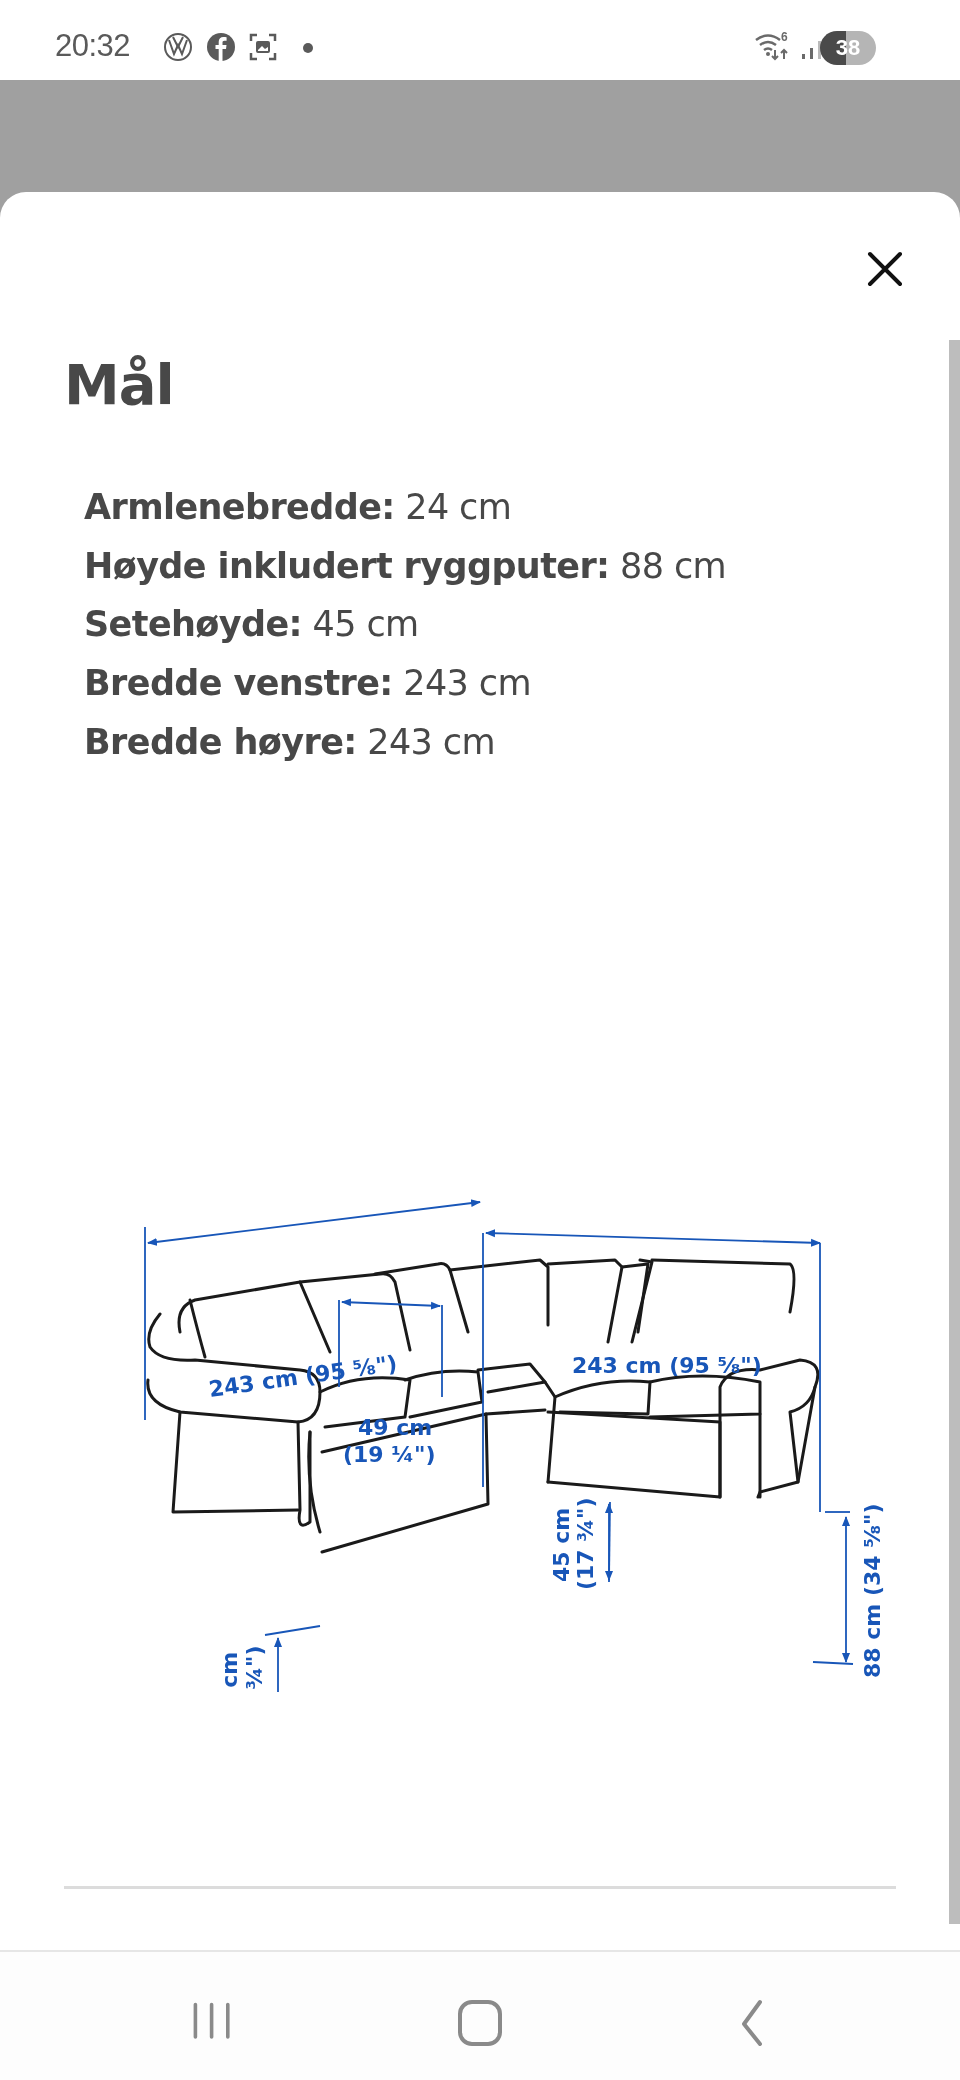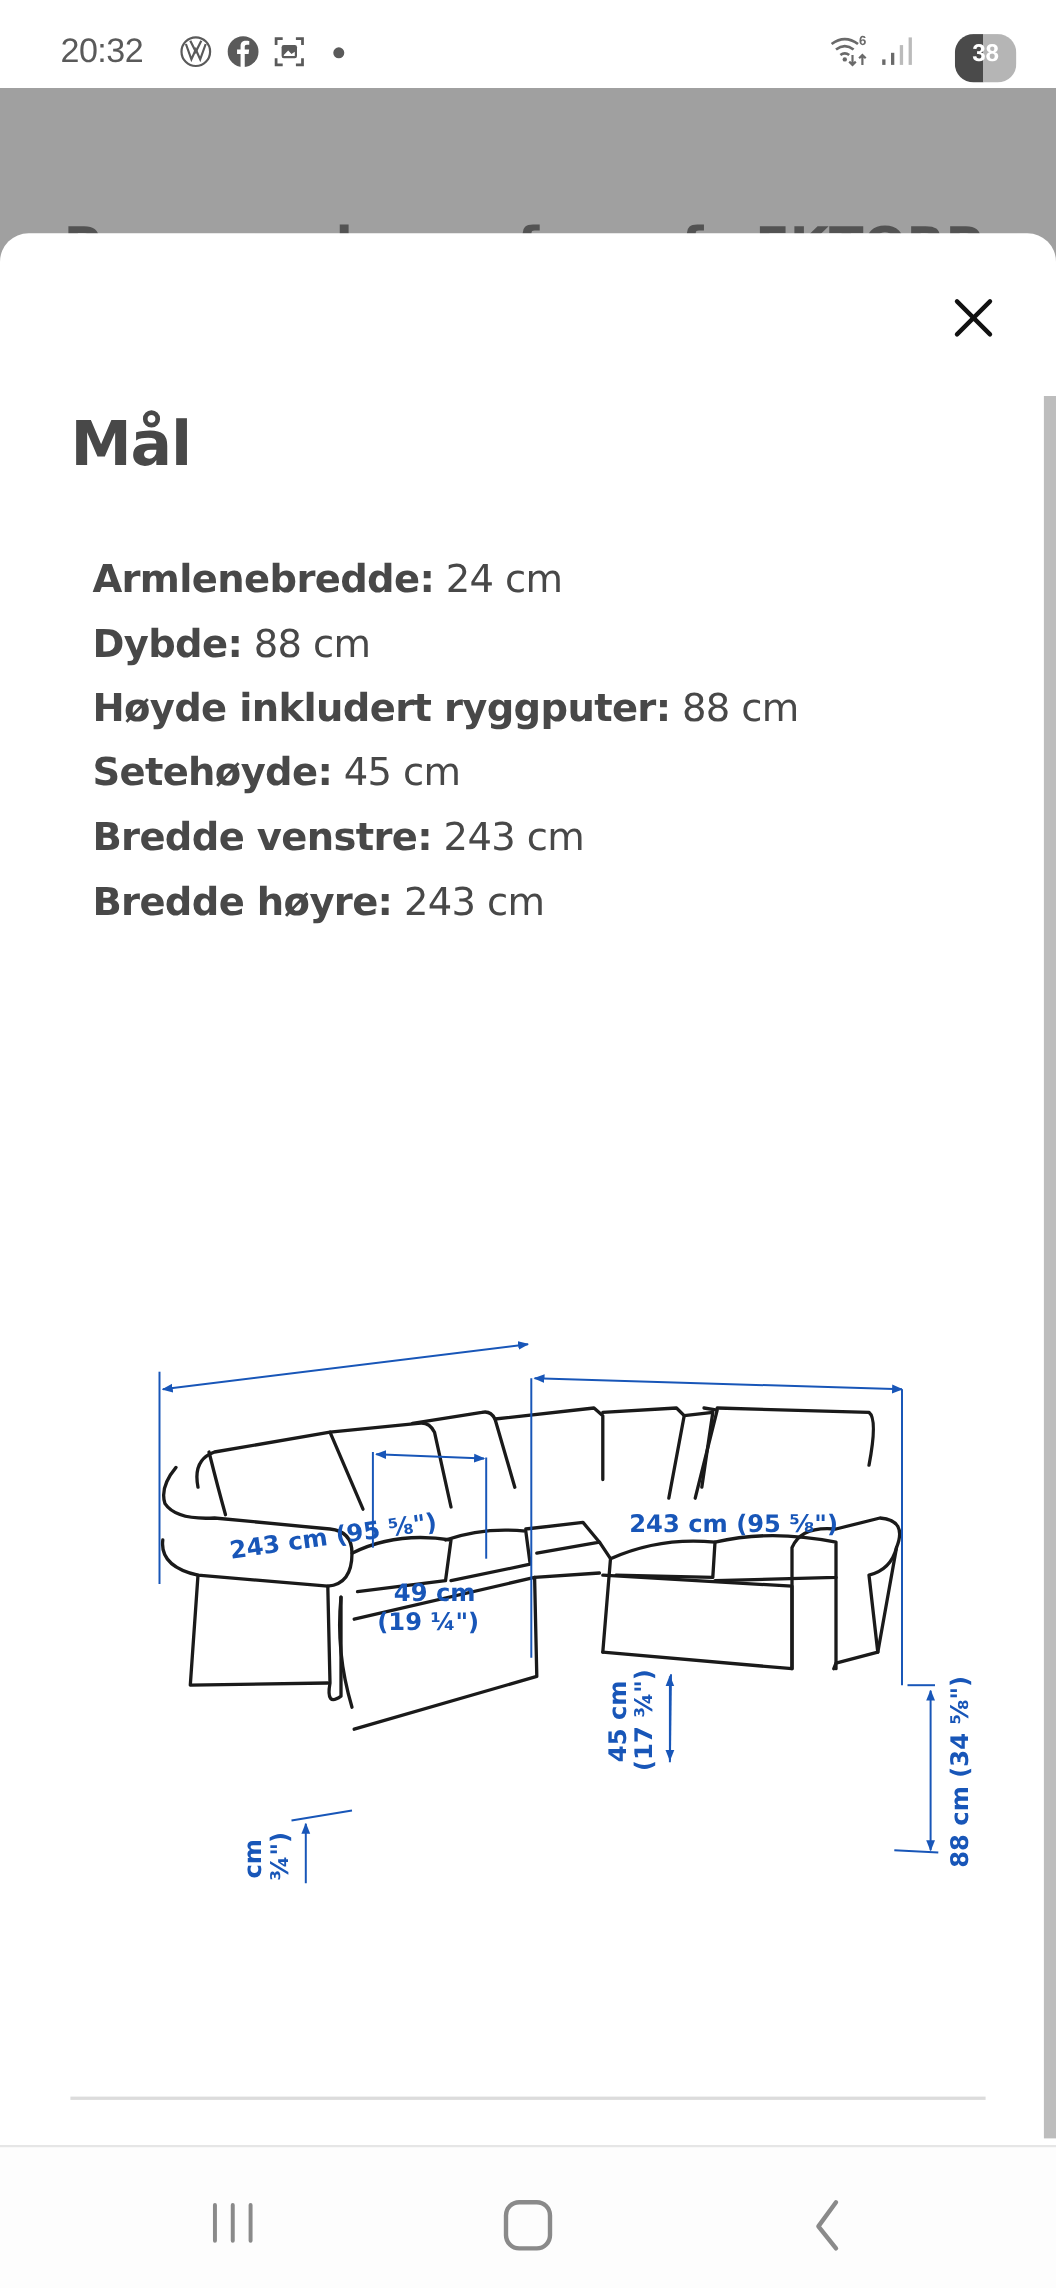--- a/index.html
+++ b/index.html
@@ -9,7 +9,7 @@
   .status-bar { position: absolute; left: 0; top: 0; width: 960px; height: 80px; background: #ffffff; border-radius: 27px; }
   .status-time { position: absolute; left: 55px; top: 28px; font-size: 31px; color: #5a5a5a; font-family: "Liberation Sans", sans-serif; letter-spacing: -0.5px; }
   .status-icon { position: absolute; top: 32px; width: 30px; height: 30px; }
-  .battery-pill { position: absolute; left: 868px; top: 31px; width: 56px; height: 44px; border-radius: 17px; overflow: hidden; display: flex; }
+  .battery-pill { position: absolute; left: 820px; top: 31px; width: 56px; height: 34px; border-radius: 17px; overflow: hidden; display: flex; }
   .battery-pill .half-dark { width: 26px; background: #4a4a4a; }
   .battery-pill .half-light { flex: 1; background: #b5b5b5; }
   .battery-pill span { position: absolute; left: 0; top: 0; width: 56px; height: 34px; line-height: 34px; text-align: center; color: #ffffff; font-weight: bold; font-size: 22px; font-family: "Liberation Sans", sans-serif; }

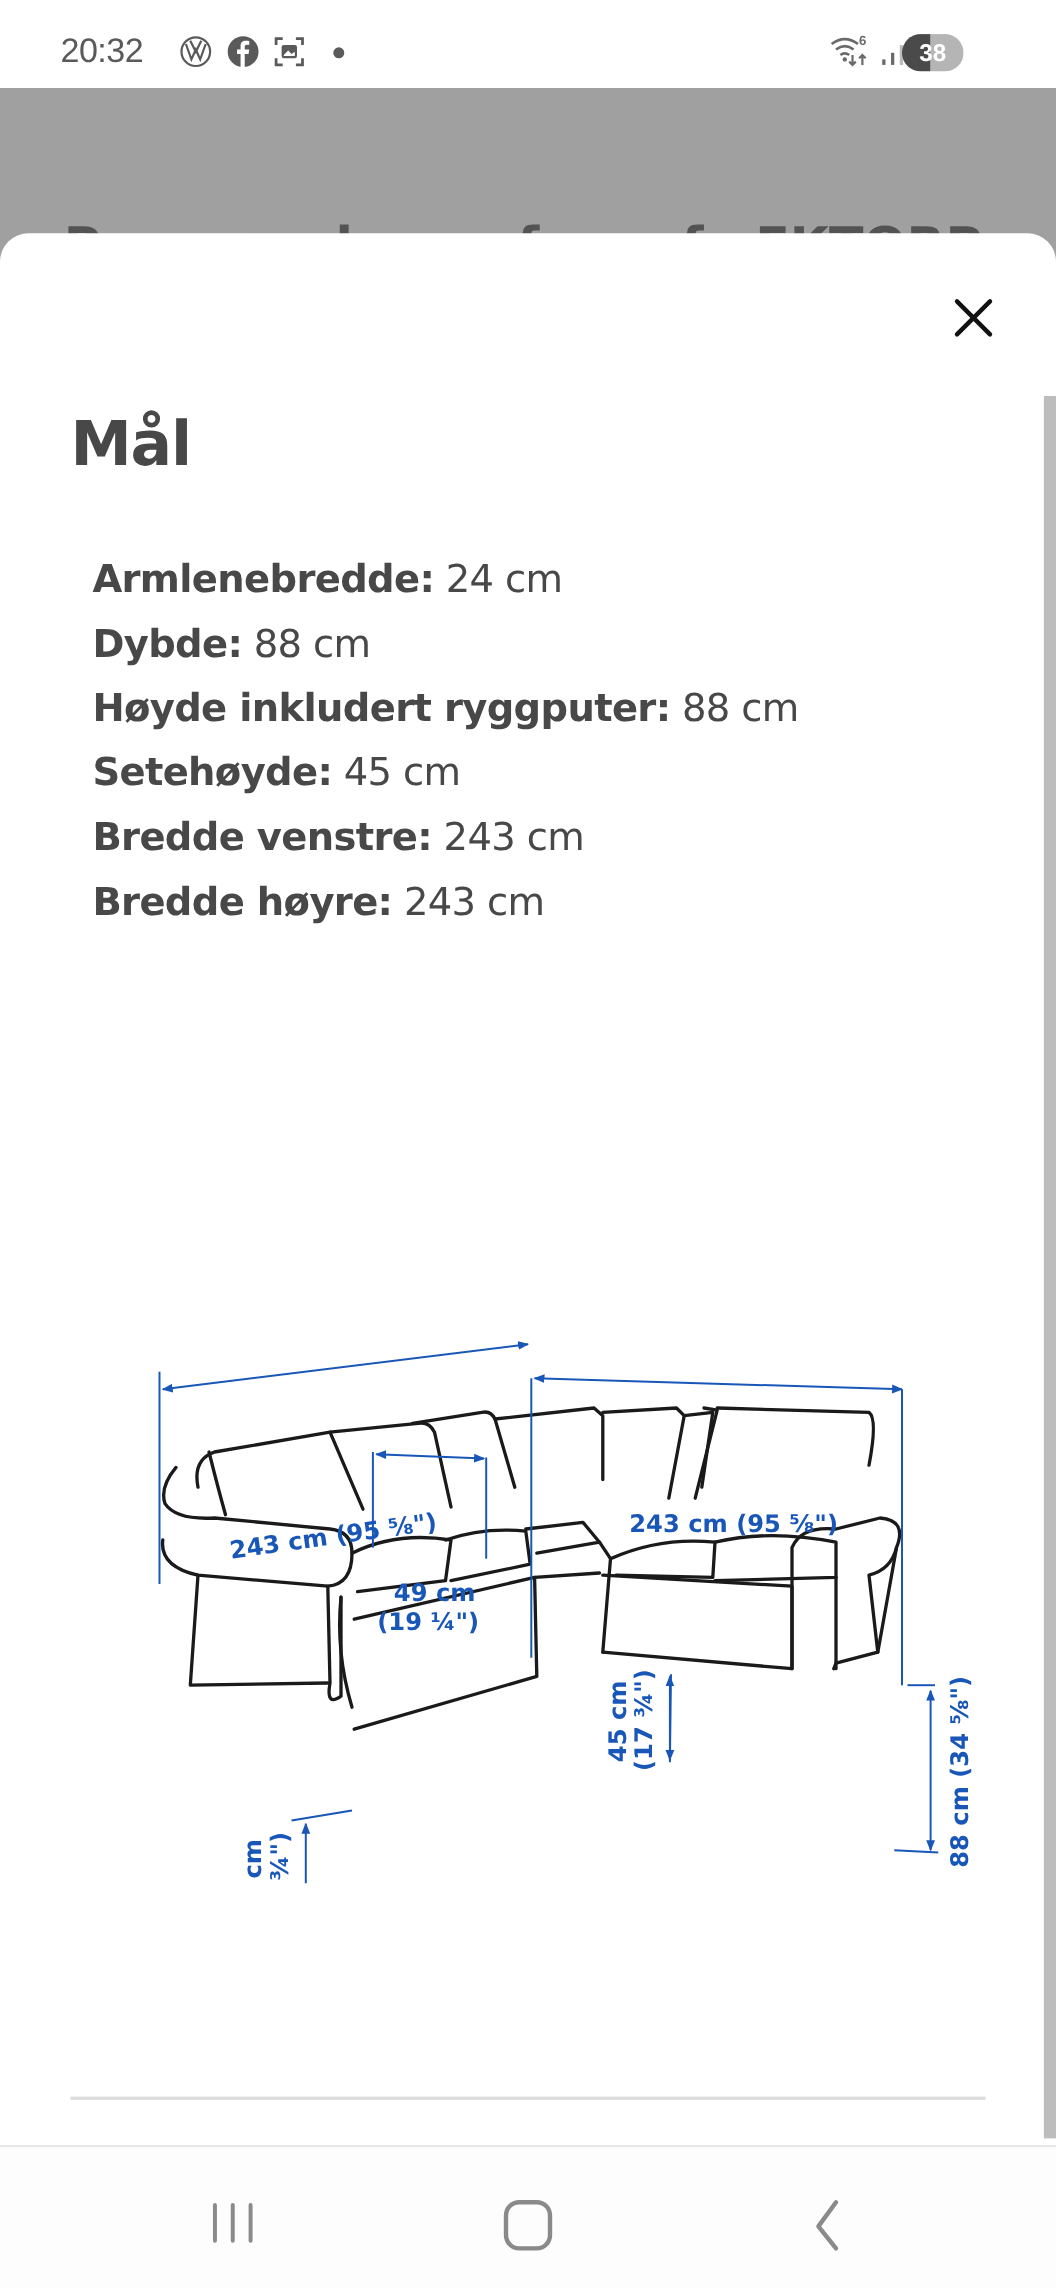--- a/index.html
+++ b/index.html
@@ -17,7 +17,7 @@
   .backdrop { position: absolute; left: 0; top: 80px; width: 960px; height: 200px; background: #a0a0a0; overflow: hidden; }
   .backdrop-title { position: absolute; left: 58px; top: 116px; font-size: 46px; color: #333; font-weight: bold; white-space: nowrap; opacity: 0.7; }
 
-  .sheet { position: absolute; left: 0; top: 212px; width: 960px; height: 1742px; background: #ffffff; border-radius: 26px 26px 0 0; }
+  .sheet { position: absolute; left: 0; top: 192px; width: 960px; height: 1742px; background: #ffffff; border-radius: 26px 26px 0 0; }
   .close-btn { position: absolute; left: 862px; top: 54px; width: 46px; height: 46px; cursor: pointer; }
   .scrollbar { position: absolute; left: 949px; top: 148px; width: 11px; height: 1584px; background: #bdbdbd; }
 

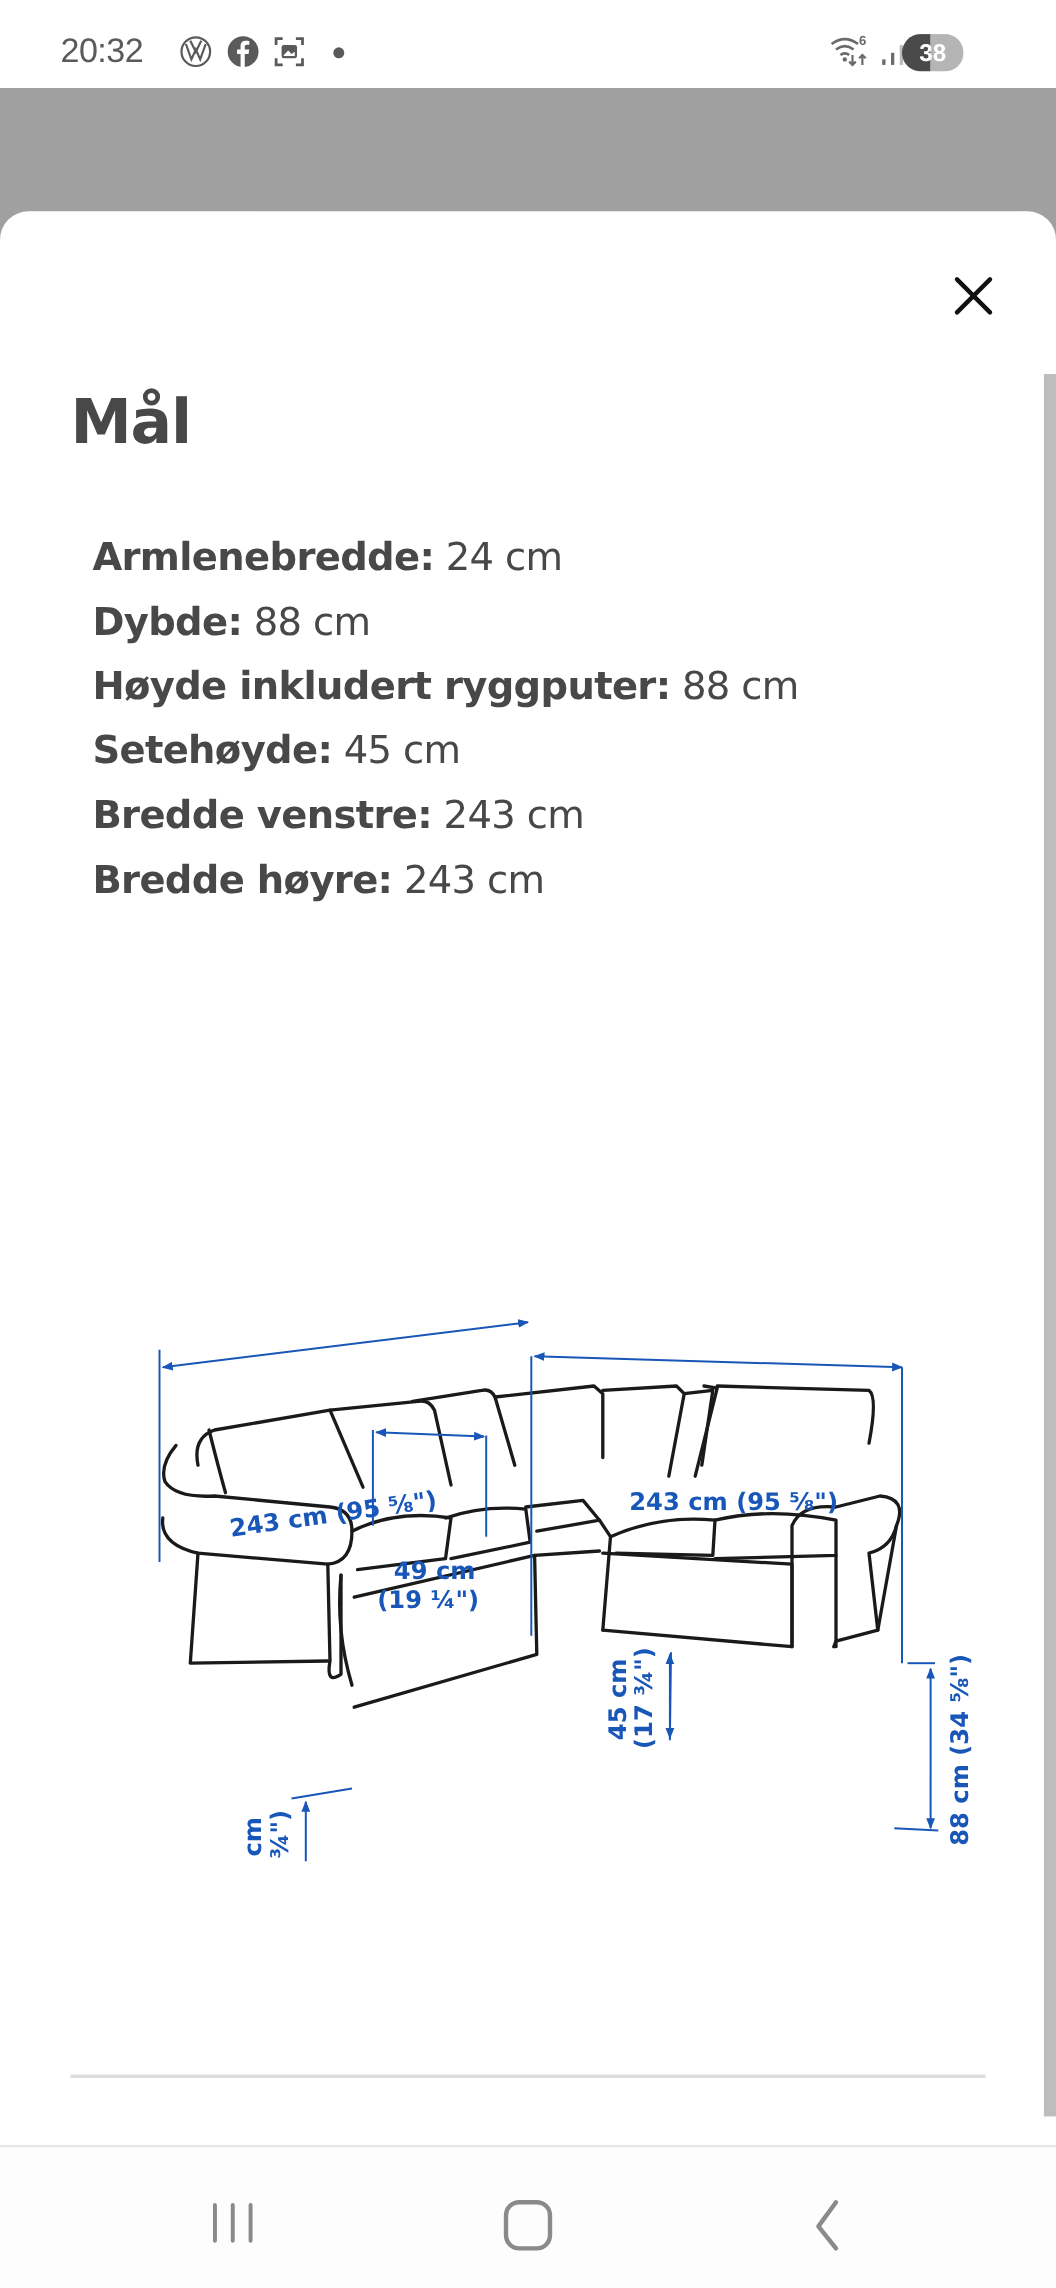--- a/index.html
+++ b/index.html
@@ -93,7 +93,6 @@
 
   <ul class="spec-list">
     <li><span class="lbl">Armlenebredde:</span> <span>24 cm</span></li>
-    <li><span class="lbl">Dybde:</span> <span>88 cm</span></li>
     <li><span class="lbl">Høyde inkludert ryggputer:</span> <span>88 cm</span></li>
     <li><span class="lbl">Setehøyde:</span> <span>45 cm</span></li>
     <li><span class="lbl">Bredde venstre:</span> <span>243 cm</span></li>

